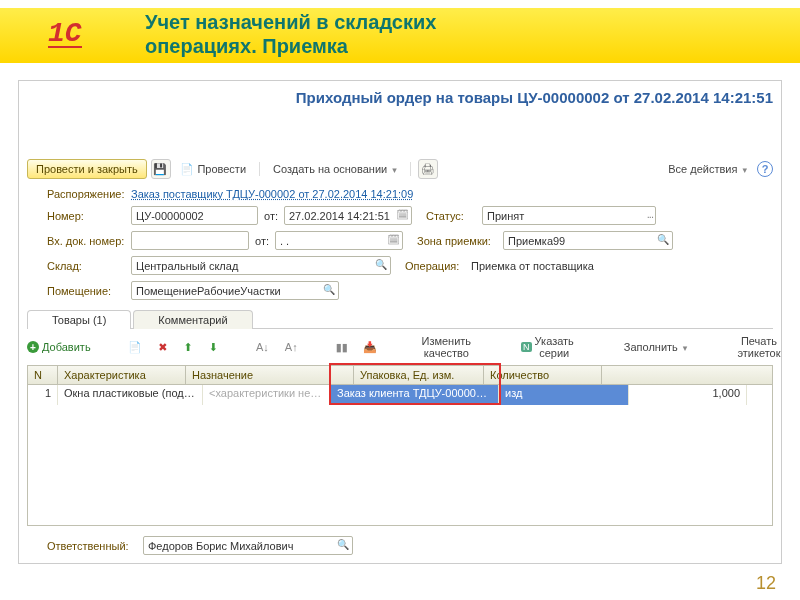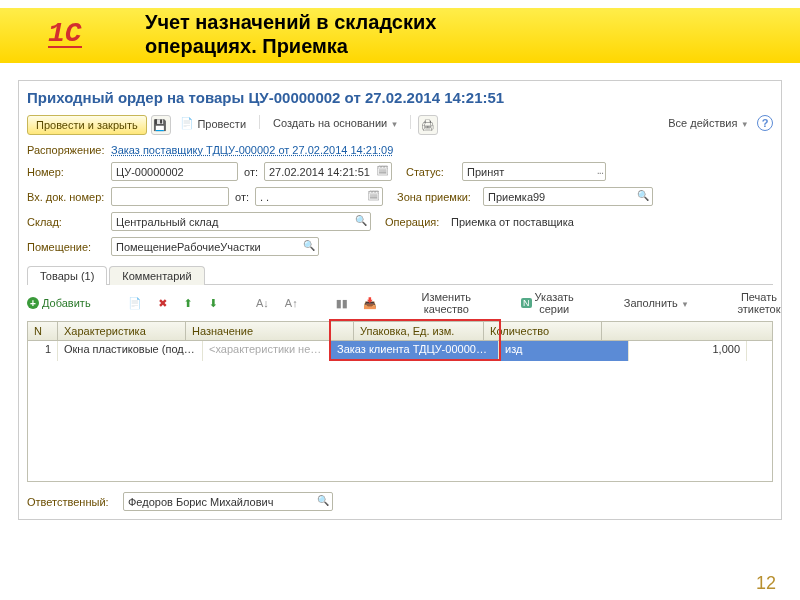--- a/index.html
+++ b/index.html
@@ -9,7 +9,7 @@
   .yellow-stripe { background: #ffed4a; background: linear-gradient(180deg, #ffed4a 0%, #ffd700 100%); height: 55px; position: absolute; left: 0; right: 0; top: 8px; display:flex; align-items:center; }
   .logo { position: absolute; left: 48px; top: 18px; font-family: Liberation Mono, monospace; font-size: 28px; font-weight: bold; font-style: italic; color: #d32f2f; }
   .logo .underline { border-bottom: 2px solid #d32f2f; display:inline-block; line-height:0.9;}
-  .slide-title { color: #000000; font-size: 20px; font-weight: bold; position: absolute; left: 145px; top: 10px; line-height: 1.2; }
+  .slide-title { color: #0f766e; font-size: 20px; font-weight: bold; position: absolute; left: 145px; top: 10px; line-height: 1.2; }
   
   .form { border: 1px solid #ccc; margin: 0 18px; padding: 6px 8px 8px 8px; background:#fff;}
   .form-title { color: #3060a0; font-size: 15px; font-weight: bold; padding: 2px 0 6px 0; }

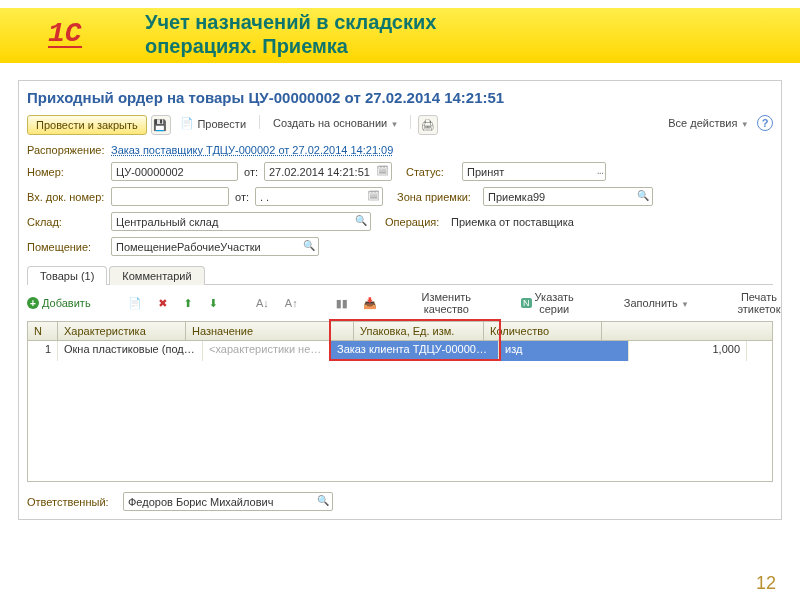--- a/index.html
+++ b/index.html
@@ -12,7 +12,7 @@
   .slide-title { color: #0f766e; font-size: 20px; font-weight: bold; position: absolute; left: 145px; top: 10px; line-height: 1.2; }
   
   .form { border: 1px solid #ccc; margin: 0 18px; padding: 6px 8px 8px 8px; background:#fff;}
-  .form-title { color: #3060a0; font-size: 15px; font-weight: bold; padding: 2px 0 6px 0; }
+  .form-title { color: #3060a0; font-size: 15px; font-weight: bold; padding: 2px 0 6px 0; text-align: right; }
   
   .toolbar { display:flex; align-items:flex-start; gap:4px; padding:3px 0 6px 0; border-bottom: 0;}
   .btn { background: linear-gradient(#fffde7, #ffe77a); border:1px solid #c8b757; border-radius:3px; padding:3px 8px; color:#5a4a00; cursor:pointer; font-size:11px; display:inline-flex; align-items:center; gap:4px;}

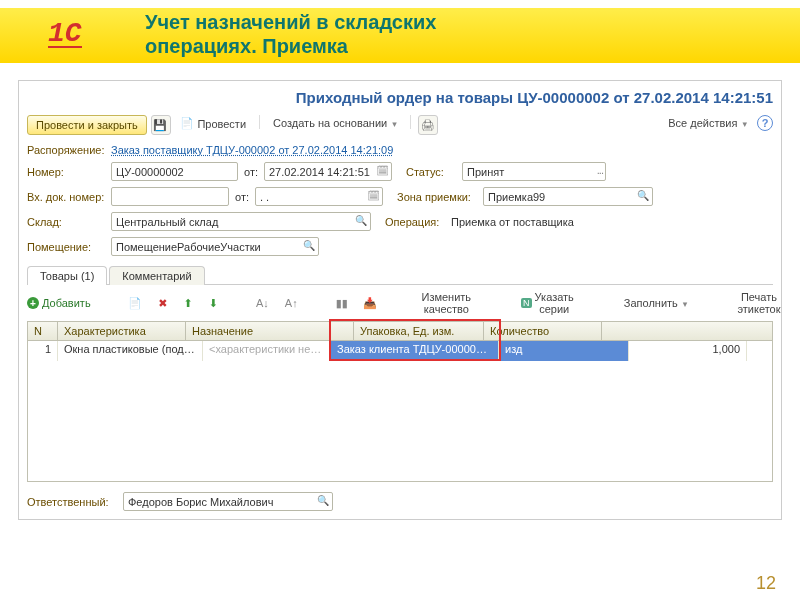--- a/index.html
+++ b/index.html
@@ -14,7 +14,7 @@
   .form { border: 1px solid #ccc; margin: 0 18px; padding: 6px 8px 8px 8px; background:#fff;}
   .form-title { color: #3060a0; font-size: 15px; font-weight: bold; padding: 2px 0 6px 0; text-align: right; }
   
-  .toolbar { display:flex; align-items:flex-start; gap:4px; padding:3px 0 6px 0; border-bottom: 0;}
+  .toolbar { display:flex; align-items:center; gap:4px; padding:3px 0 6px 0; border-bottom: 0; margin-top: 44px;}
   .btn { background: linear-gradient(#fffde7, #ffe77a); border:1px solid #c8b757; border-radius:3px; padding:3px 8px; color:#5a4a00; cursor:pointer; font-size:11px; display:inline-flex; align-items:center; gap:4px;}
   .btn-icon { width:20px; height:20px; border:1px solid #ccc; border-radius:3px; background:#f7f7f0; display:inline-flex; align-items:center; justify-content:center; cursor:pointer; font-size:11px; color:#666;}
   .btn-txt { background:none; border:none; color:#444; cursor:pointer; padding:2px 6px; font-size:11px; display:inline-flex; align-items:center; gap:3px;}

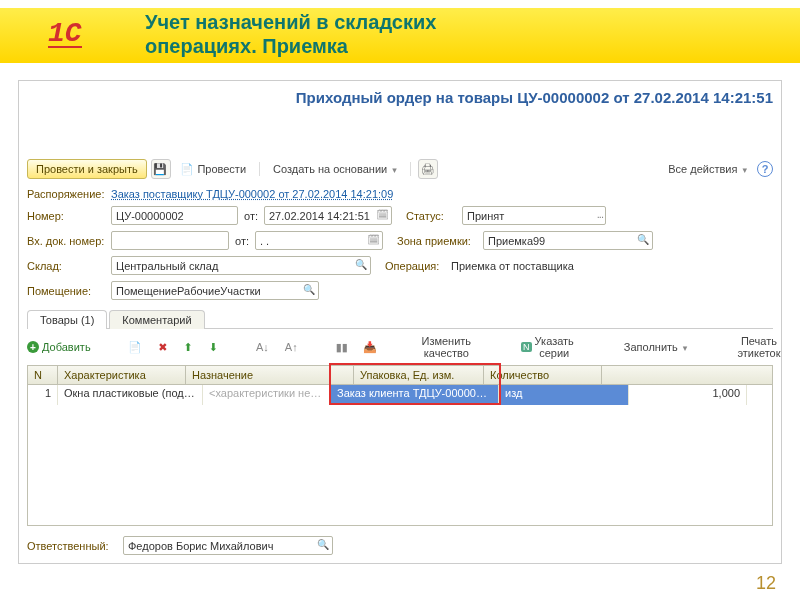--- a/index.html
+++ b/index.html
@@ -22,7 +22,7 @@
   .spacer { flex:1; }
   
   .field-row { display:flex; align-items:center; gap:6px; padding:3px 0; }
-  .lbl { color:#6a4d00; min-width:78px; }
+  .lbl { color:#6a4d00; min-width:78px;margin-left:20px; }
   .link { color:#1a5ea8; text-decoration: underline dotted; cursor:pointer;}
   .input { border:1px solid #b8b8a8; background:#fff; padding:2px 4px; height:19px; border-radius:2px; display:flex; align-items:center; position:relative;}
   .input .picker { position:absolute; right:2px; top:2px; font-size:10px; color:#888; cursor:pointer;}

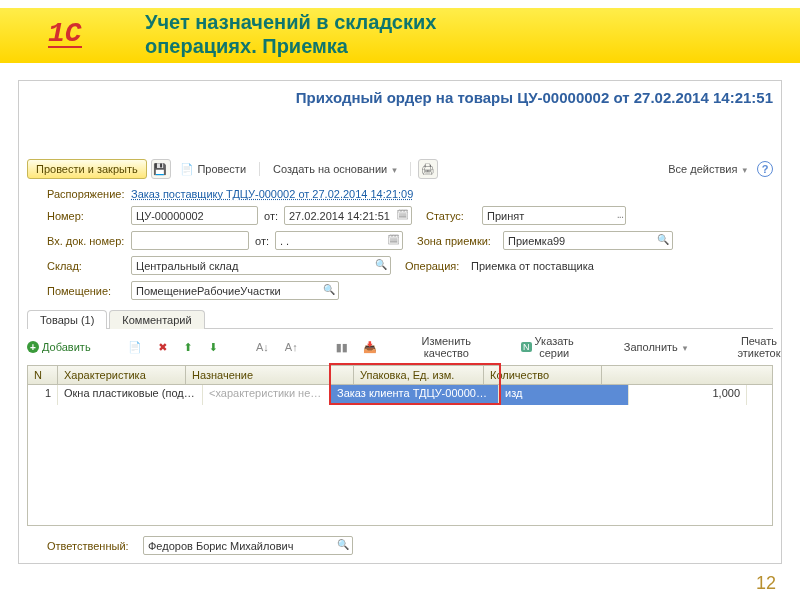--- a/index.html
+++ b/index.html
@@ -111,7 +111,7 @@
         <span class="picker">🗓</span>
       </span>
     <span class="lbl" style="min-width:50px; margin-left:8px">Статус:</span>
-    <span class="input" style="width:144px">
+    <span class="input" style="width:174px">
         <span>Принят</span>
         <span class="dots">...</span>
       </span>

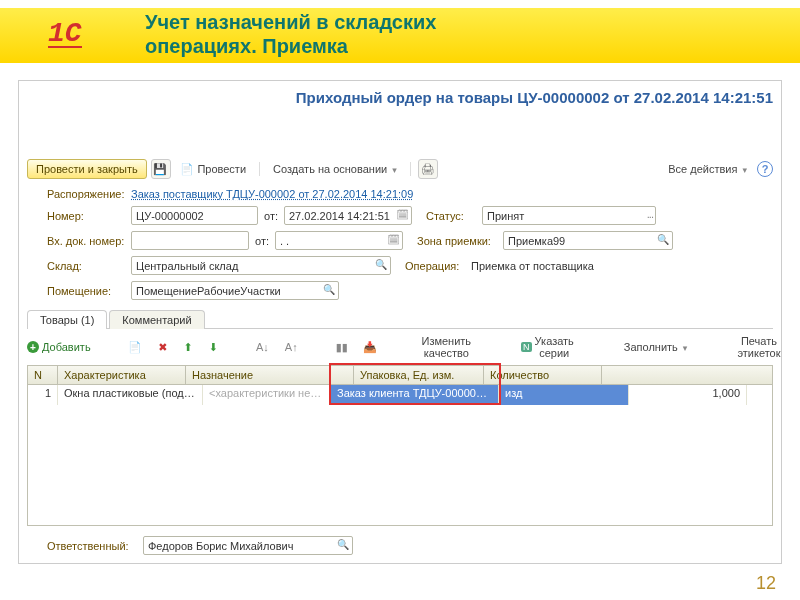--- a/index.html
+++ b/index.html
@@ -30,7 +30,7 @@
   .input .dots { position:absolute; right:2px; top:1px; font-size:11px; color:#888; cursor:pointer; letter-spacing:-1px;}
   
   .tabs { display:flex; margin-top:6px; border-bottom:1px solid #ccc;}
-  .tab { border:1px solid #ccc; border-bottom:none; border-radius:4px 4px 0 0; padding:3px 12px; margin-right:2px; background:#f4f4ec; cursor:pointer; position:relative; top:1px;}
+  .tab { border:1px solid #ccc; border-bottom:none; border-radius:4px 4px 0 0; padding:3px 24px; margin-right:2px; background:#f4f4ec; cursor:pointer; position:relative; top:1px;}
   .tab.active { background:#fff; font-weight:normal;}
   
   .grid-toolbar { display:flex; align-items:center; gap:16px; padding:4px 0;}

